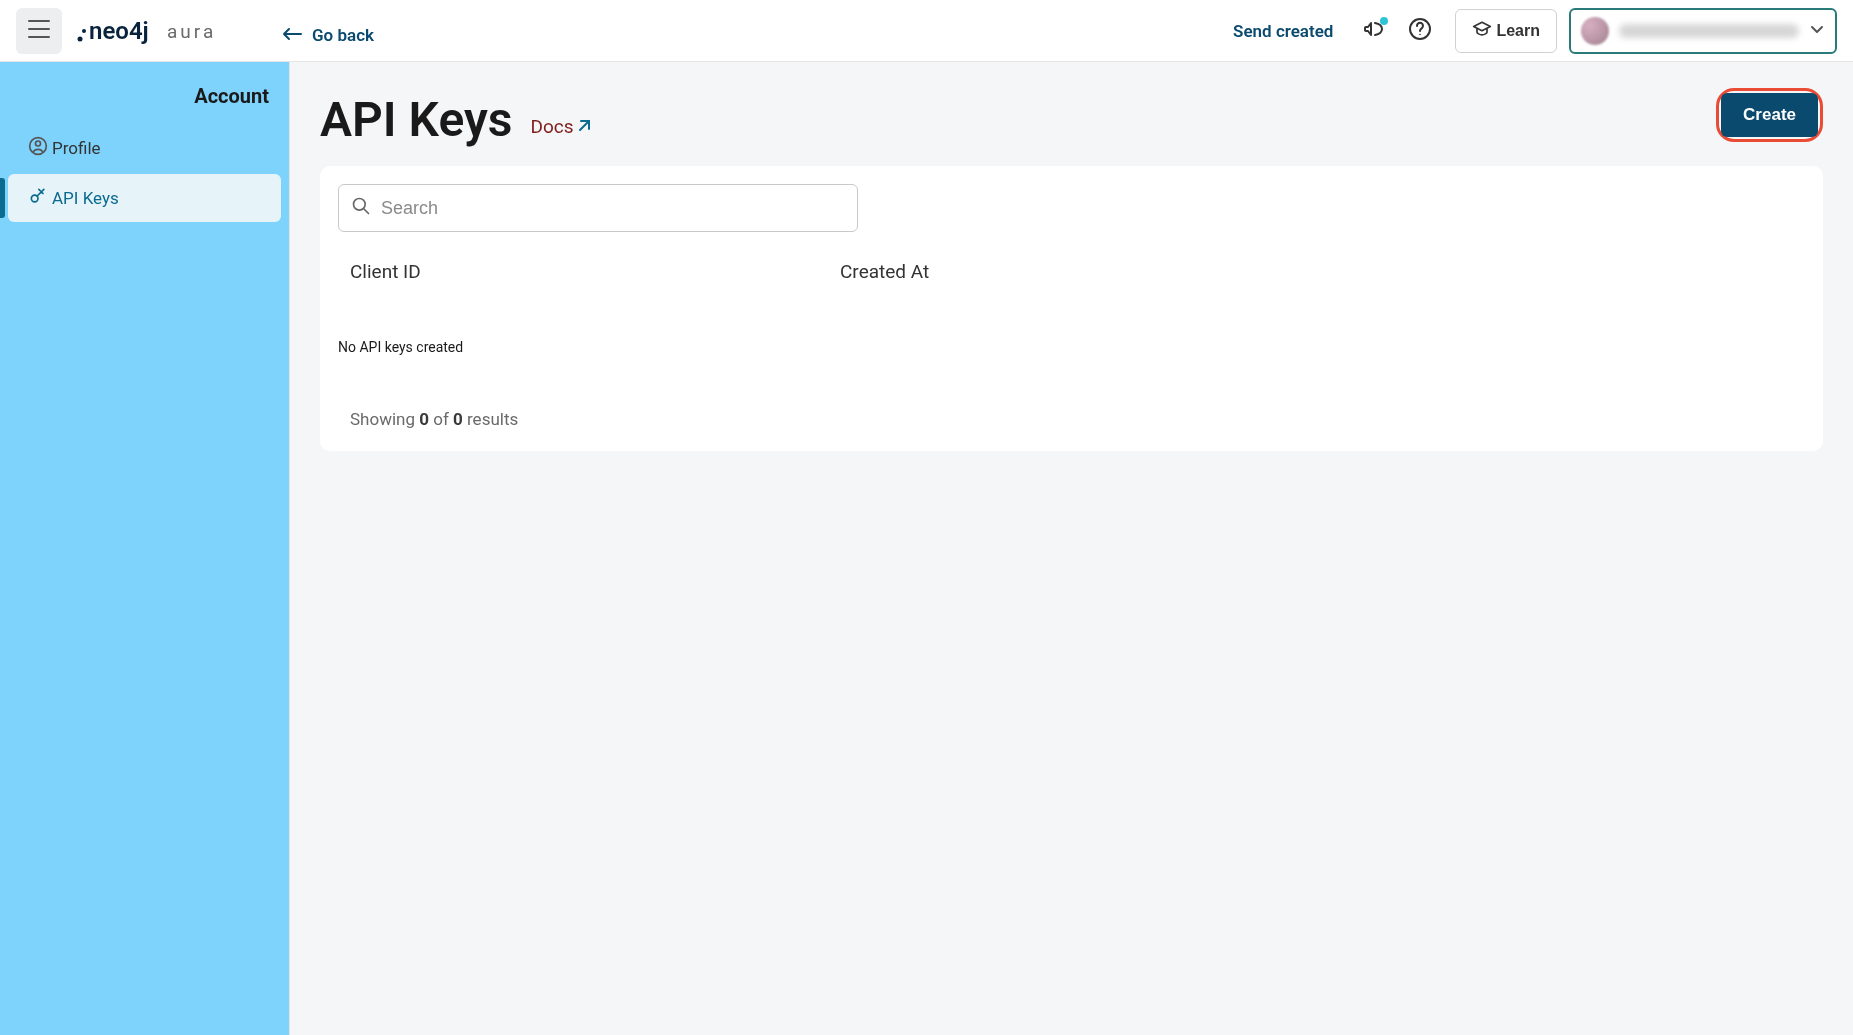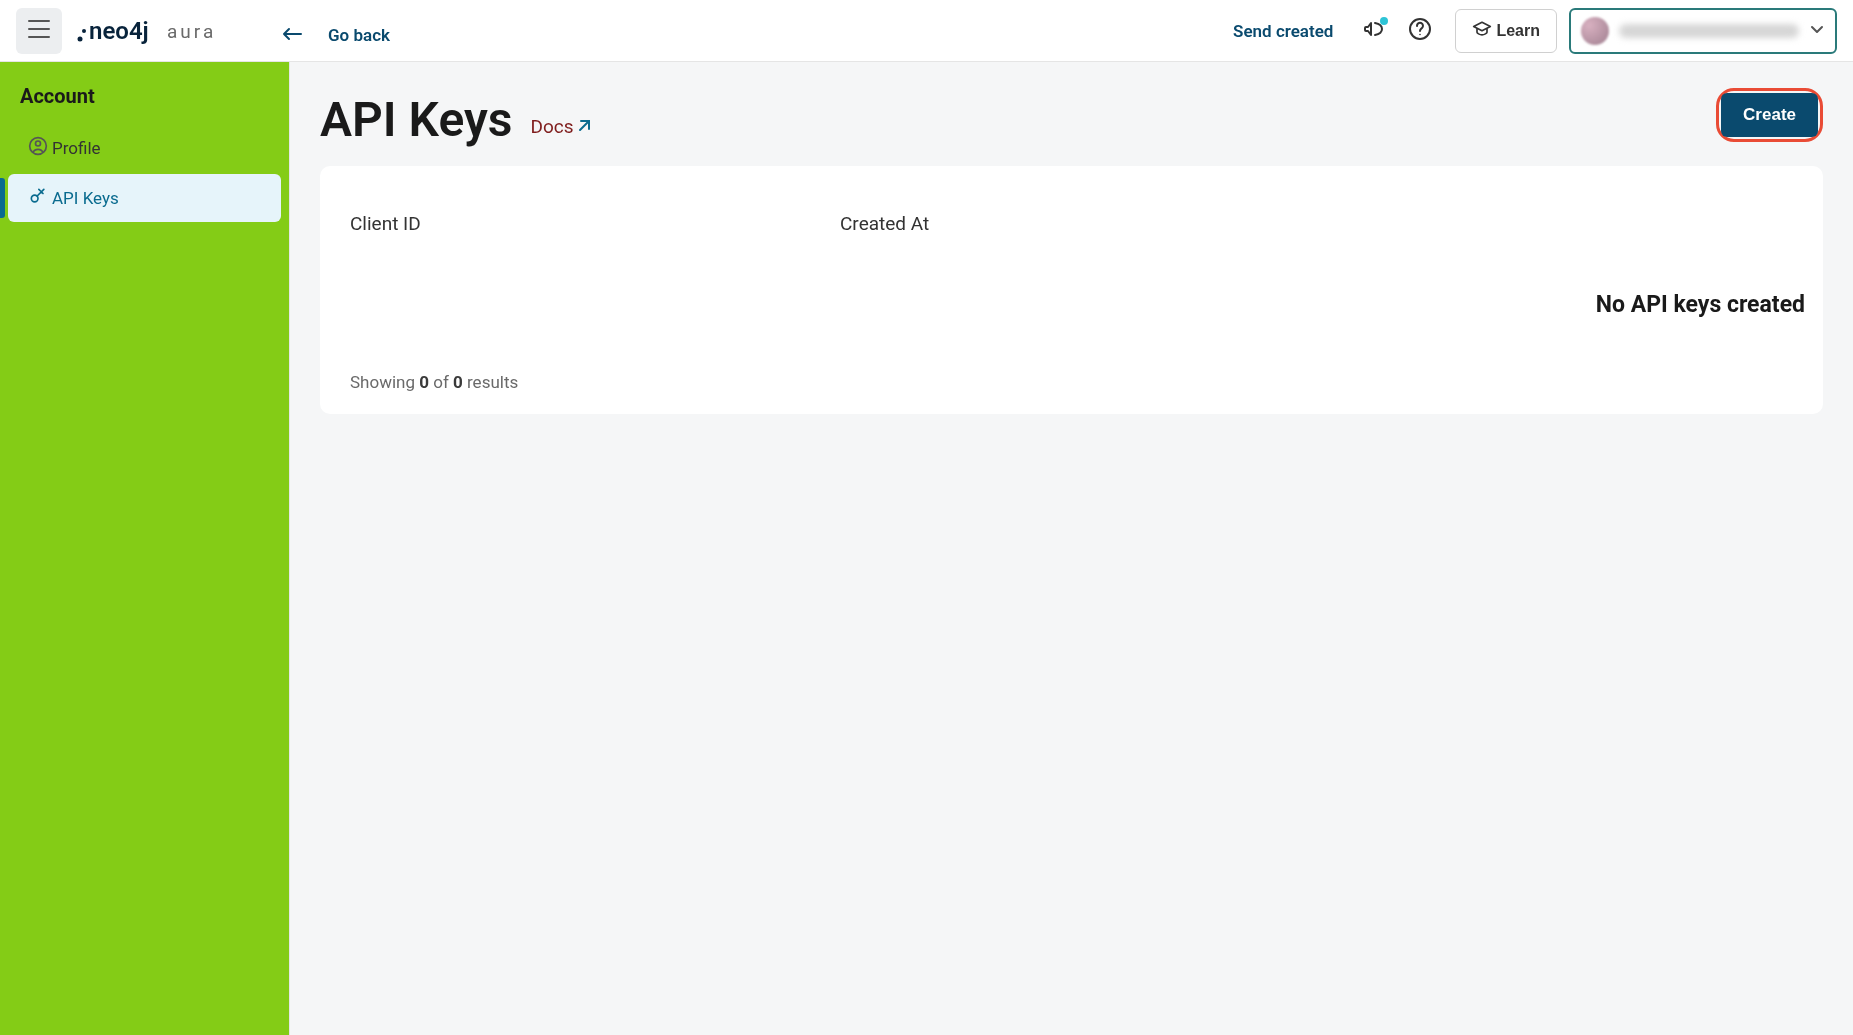--- a/index.html
+++ b/index.html
@@ -45,7 +45,7 @@
       font-weight: 600;
       font-size: 17px;
       cursor: pointer;
-      gap: 26px;
+      gap: 10px;
       margin-top: 8px;
     }
     .header-spacer { flex: 1; }

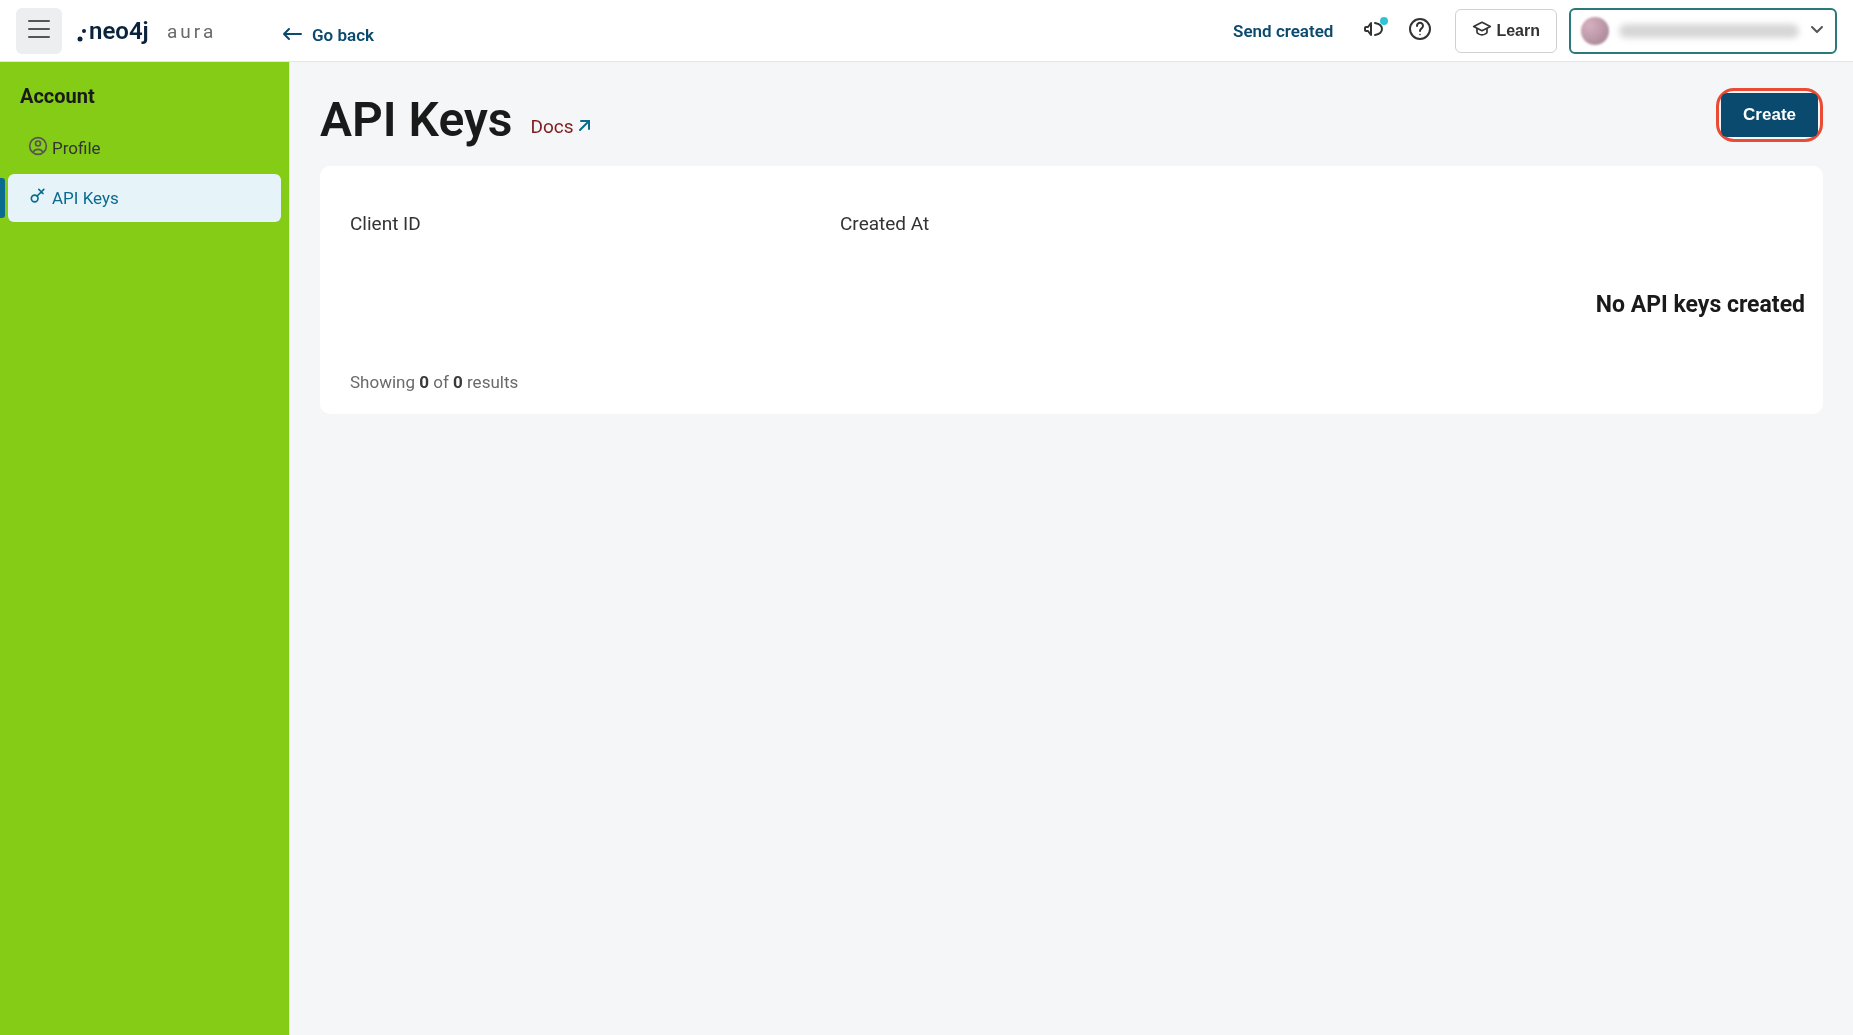--- a/index.html
+++ b/index.html
@@ -123,8 +123,9 @@
     .sidebar {
       width: 290px;
       border-right: 1px solid #e5e5e5;
-      background: #84cc16;
+      background: #7dd3fc;
       padding-top: 22px;
+      text-align: right;
     }
     .sidebar-title {
       font-size: 20px;

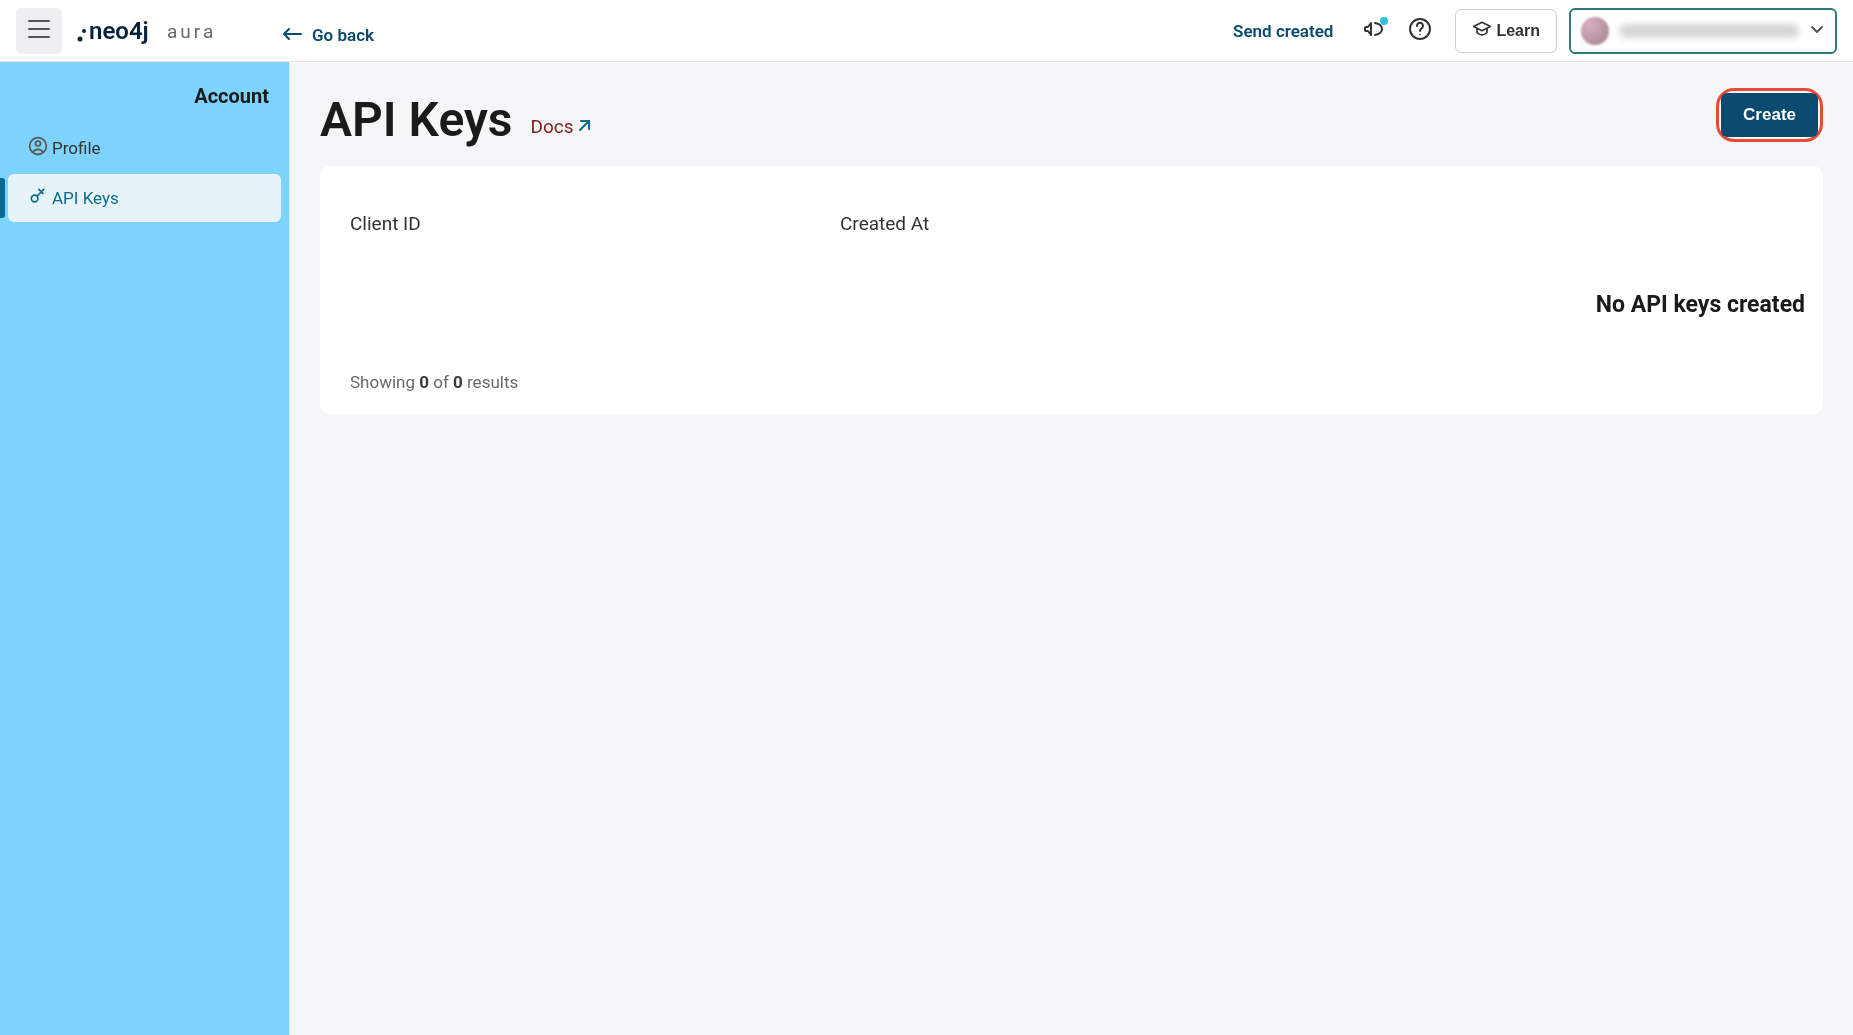--- a/index.html
+++ b/index.html
@@ -368,6 +368,15 @@
     </div>
 
     <div class="card">
+      <div class="search-wrap">
+        <span>
+          <svg width="20" height="20" viewBox="0 0 24 24" fill="none" stroke="#666" stroke-width="2">
+              <circle cx="10" cy="10" r="7"></circle>
+              <path d="M21 21l-6-6" stroke-linecap="round"></path>
+            </svg>
+        </span>
+        <input class="search-input" placeholder="Search" style="">
+      </div>
 
       <div class="table-head">
         <div>Client ID</div>

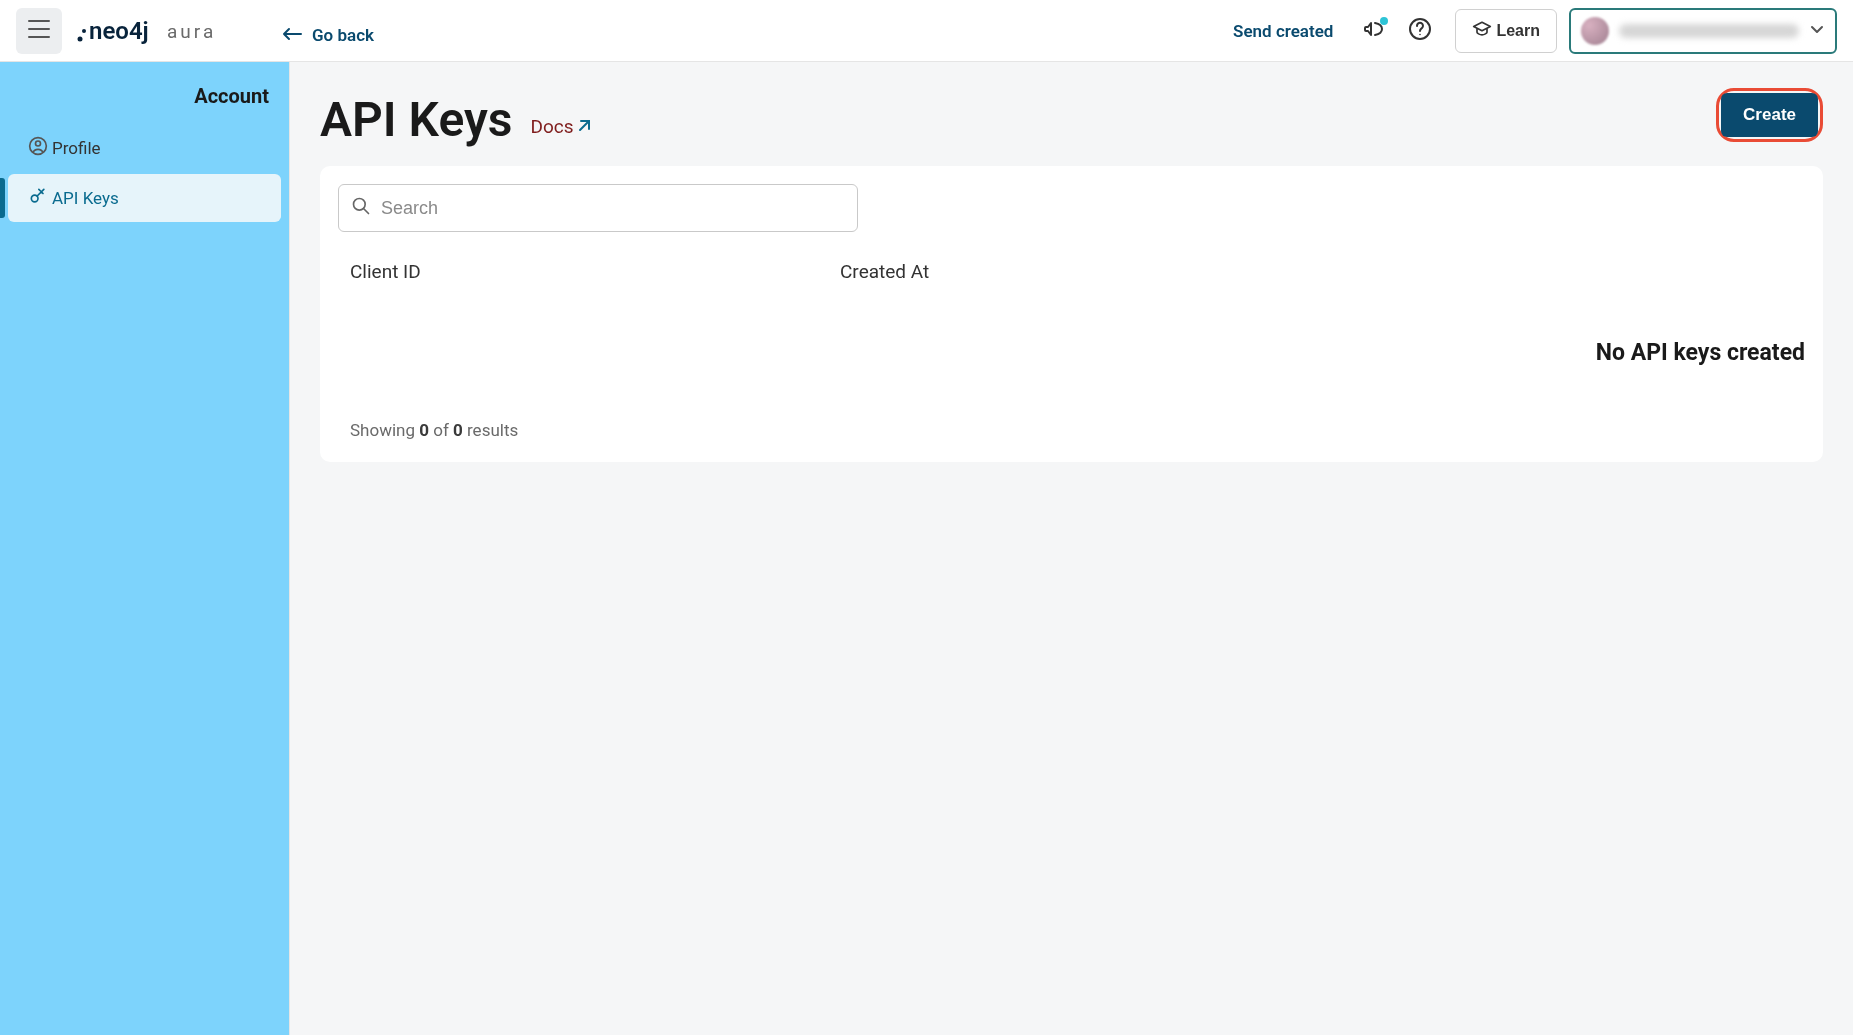--- a/index.html
+++ b/index.html
@@ -238,9 +238,9 @@
       color: #333;
     }
     .empty-row {
-      text-align: right;
-      font-size: 23px;
-      font-weight: 700;
+      text-align: left;
+      font-size: 14px;
+      font-weight: 400;
       padding: 38px 0 44px;
     }
     .results-line {

